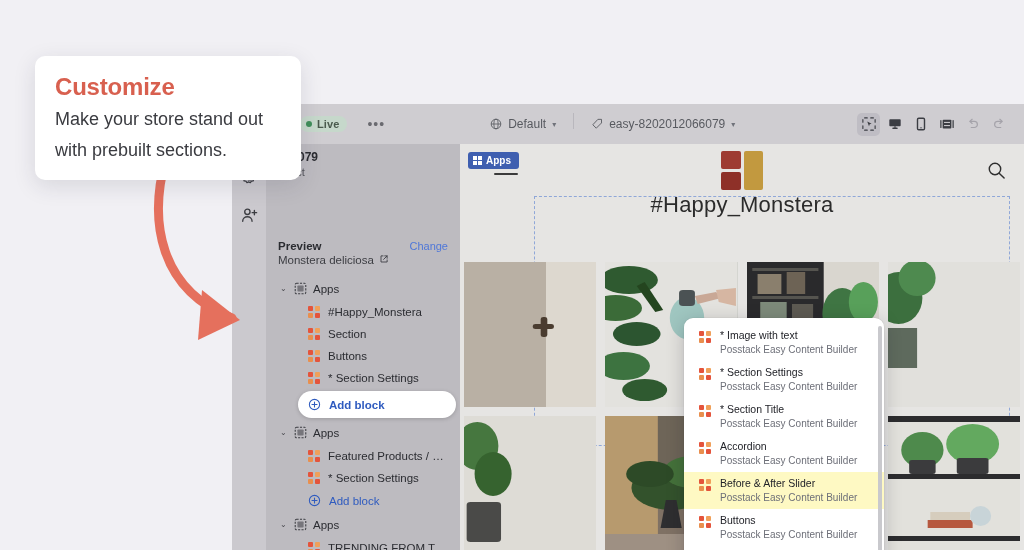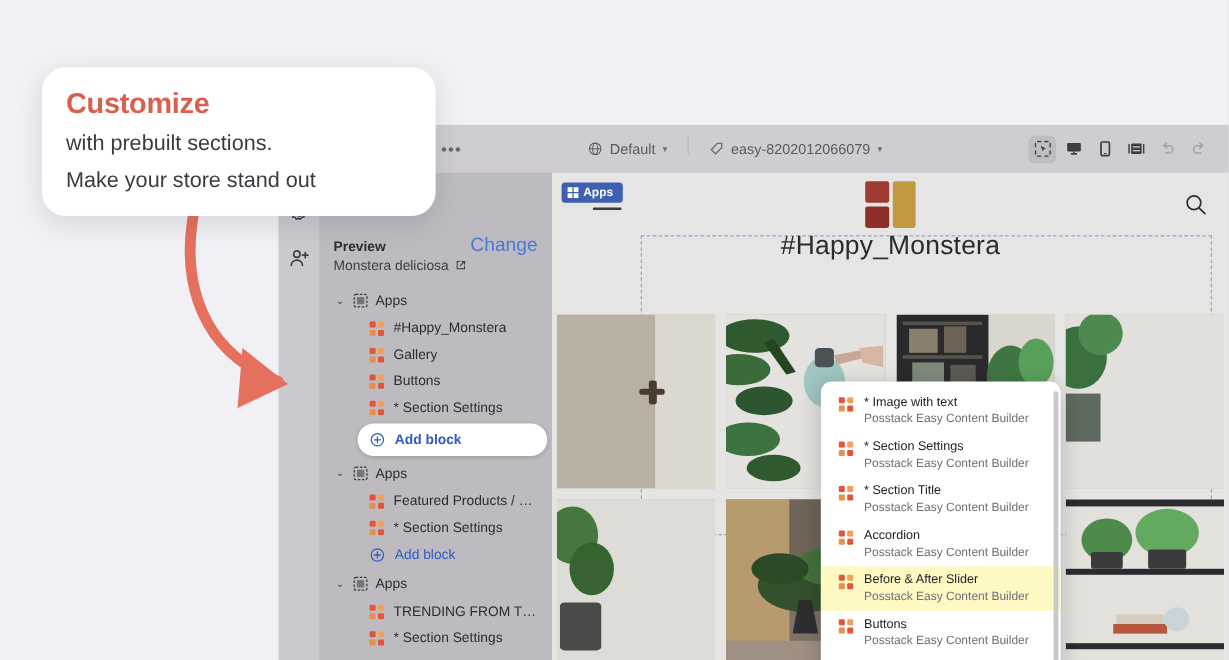--- a/index.html
+++ b/index.html
@@ -145,8 +145,8 @@
 
   
   #callout{
-    position:absolute;left:35px;top:56px;width:328px;height:124px;
-    background:#fff;border-radius:20px;z-index:50;
+    position:absolute;left:35px;top:56px;width:266px;height:124px;
+    background:#fff;border-radius:10px;z-index:50;
     box-shadow:0 6px 22px rgba(40,40,60,.13);
     padding:16px 20px 0 20px;box-sizing:border-box;
   }

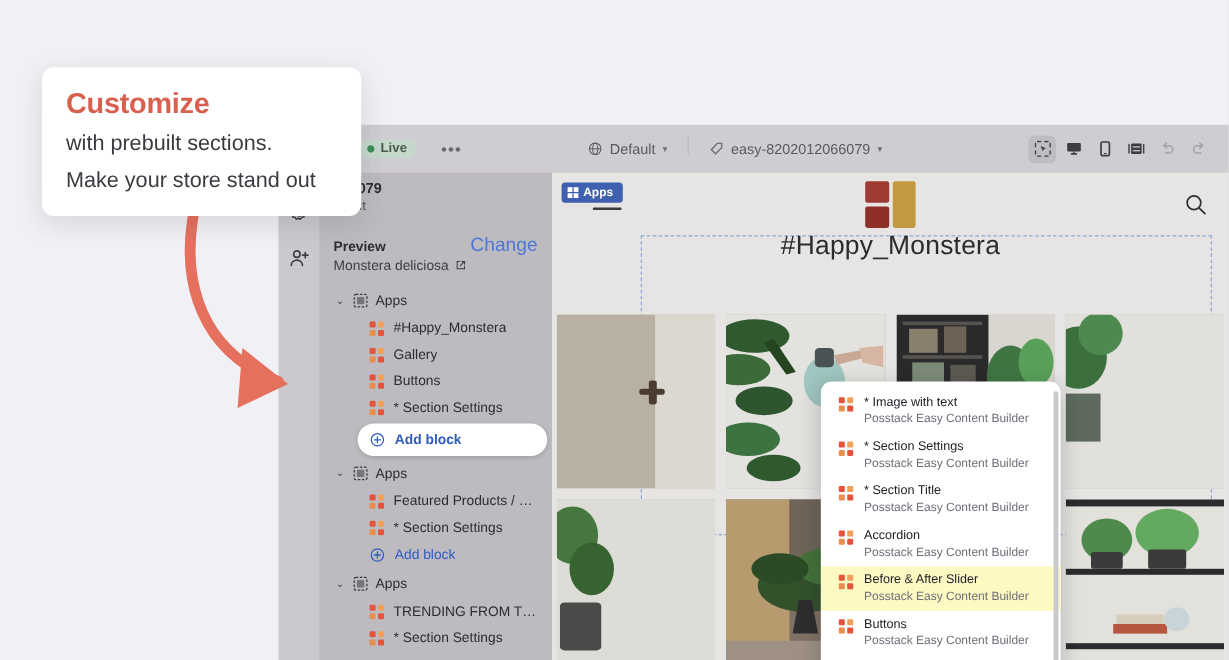--- a/index.html
+++ b/index.html
@@ -615,8 +615,8 @@
 
 <div id="callout">
   <h1>Customize</h1>
+  <p>Make your store stand out</p>
   <p>with prebuilt sections.</p>
-  <p>Make your store stand out</p>
 </div>
 
 </body></html>

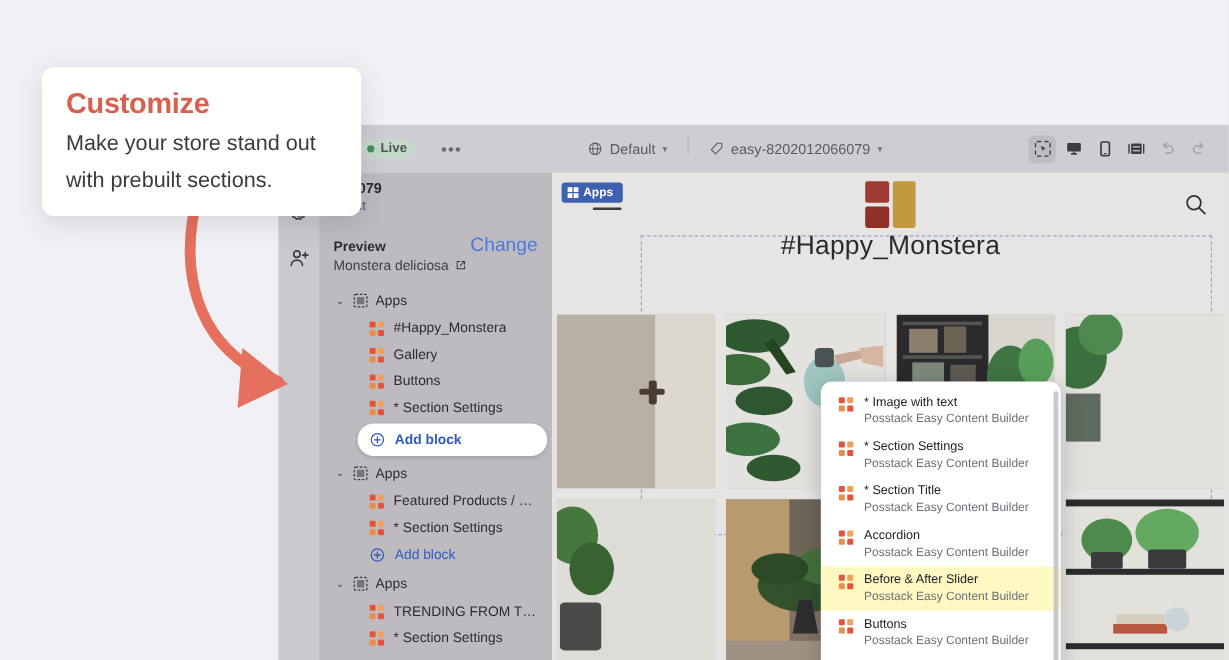--- a/index.html
+++ b/index.html
@@ -56,7 +56,7 @@
   .sb-sub{font-size:11px;color:#53545a;line-height:15px;}
   .sb-preview-row{display:flex;justify-content:space-between;align-items:baseline;margin-top:16px;}
   .sb-preview-lbl{font-size:11.5px;font-weight:700;color:#2b2c31;}
-  .sb-change{font-size:16px;color:#4f77d8;}
+  .sb-change{font-size:11px;color:#4f77d8;margin-top:44px;}
   .sb-preview-val{font-size:11.5px;color:#3c3d42;display:flex;align-items:flex-end;gap:5px;margin-top:2px;}
   .ext-ico{font-size:9px;color:#3c3d42;}
 

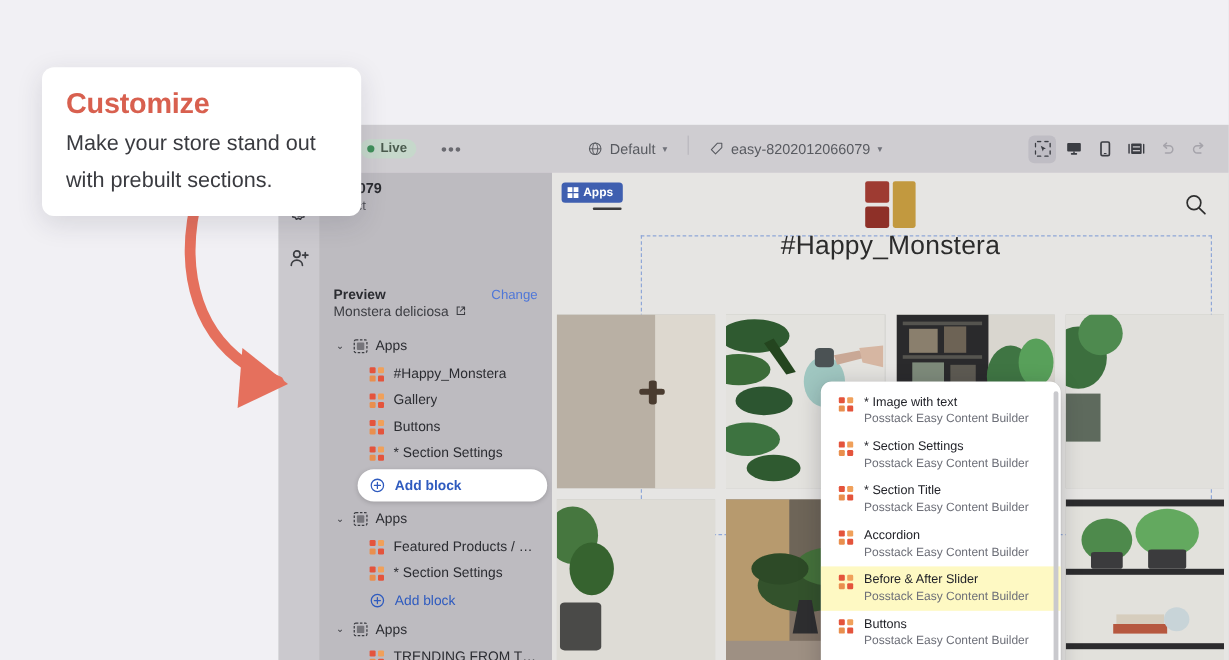--- a/index.html
+++ b/index.html
@@ -297,7 +297,7 @@
             <i></i>
             <i></i>
           </span>
-          <span class="llbl">Gallery</span>
+          <span class="llbl">Section</span>
         </div>
         <div class="leaf">
           <span class="ps">

